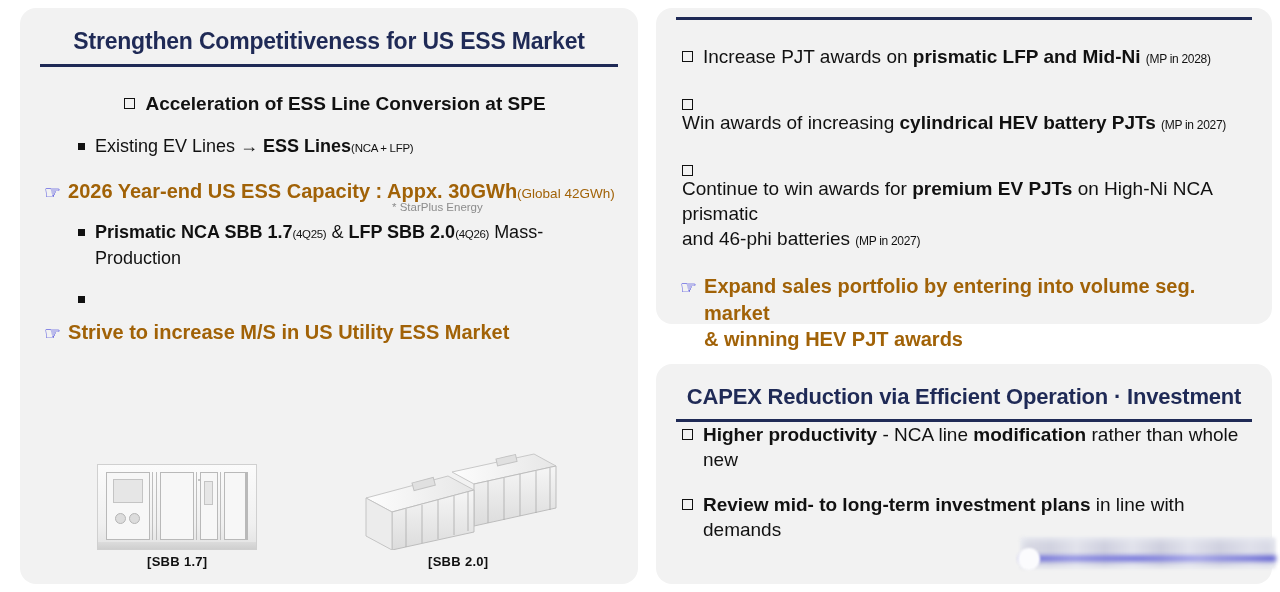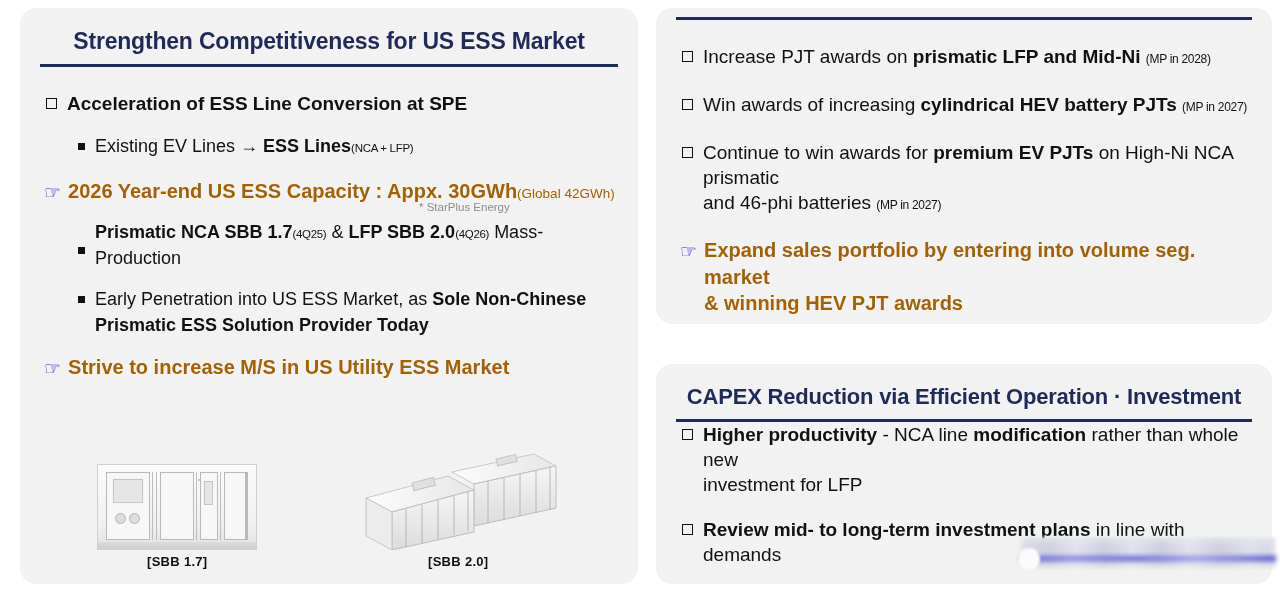--- a/index.html
+++ b/index.html
@@ -158,7 +158,7 @@
 
     <div class="body" style="margin-top:24px;">
 
-      <div class="line" style="margin:0 0 0 12px;">
+      <div class="line" style="margin:0 0 0 12px;justify-content:center;">
         <span class="bullet-sq"></span>
         <span class="lvl1 txt">Acceleration of ESS Line Conversion at SPE</span>
       </div>

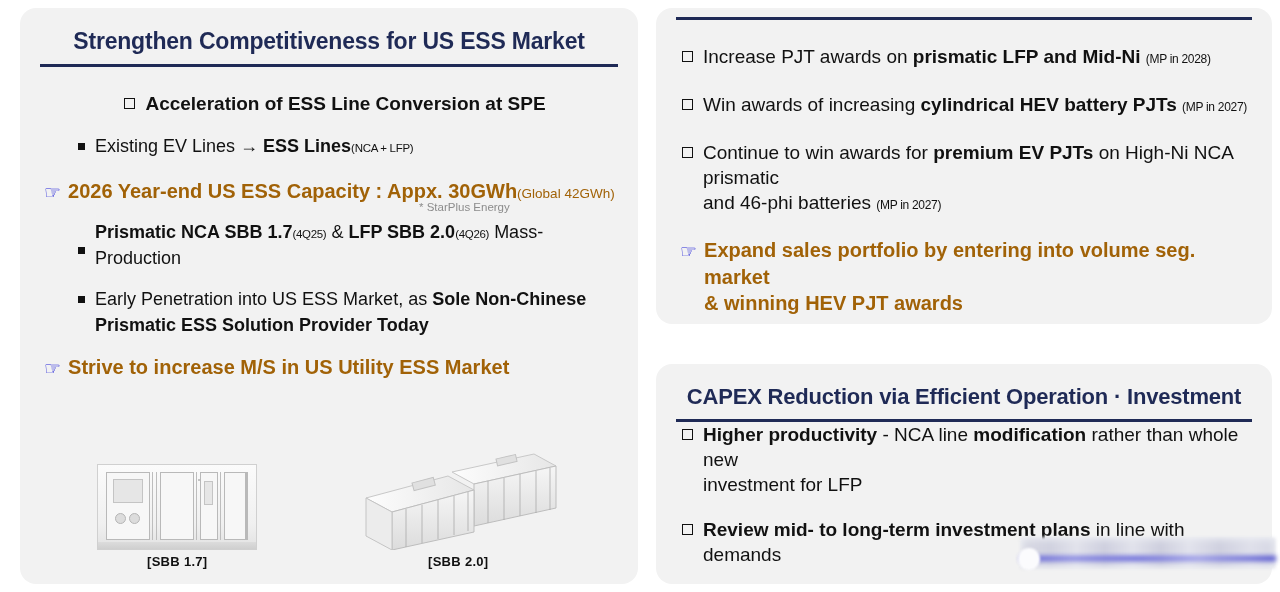--- a/index.html
+++ b/index.html
@@ -279,7 +279,7 @@
         </span>
       </div>
 
-      <div class="line" style="margin:23px 0 0 12px;">
+      <div class="line" style="margin:23px 0 0 12px;flex-direction:column;">
         <span class="bullet-sq"></span>
         <span class="lvl1n txt">
           <span>Win awards of increasing </span><span class="b">cylindrical HEV battery PJTs</span> <span class="tiny2">(MP in 2027)</span>

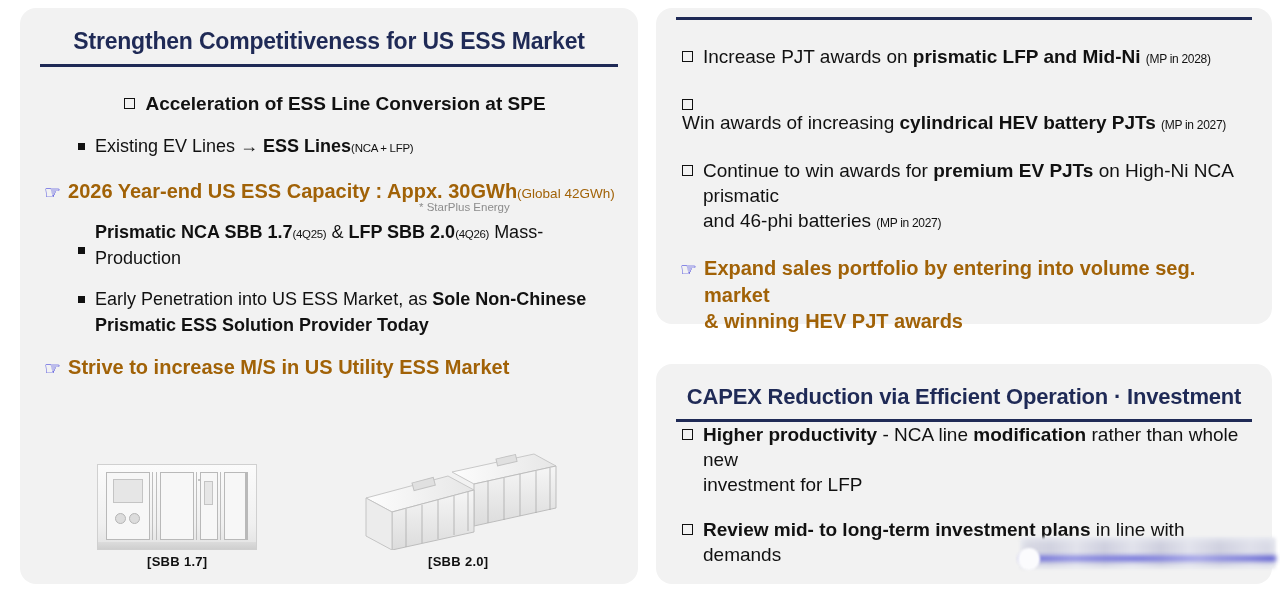--- a/index.html
+++ b/index.html
@@ -286,7 +286,7 @@
         </span>
       </div>
 
-      <div class="line" style="margin:23px 0 0 12px;">
+      <div class="line" style="margin:23px 0 0 12px;flex-direction:column;">
         <span class="bullet-sq"></span>
         <span class="lvl1n txt">
           <span>Continue to win awards for </span><span class="b">premium EV PJTs</span><span> on High-Ni NCA prismatic</span><br>

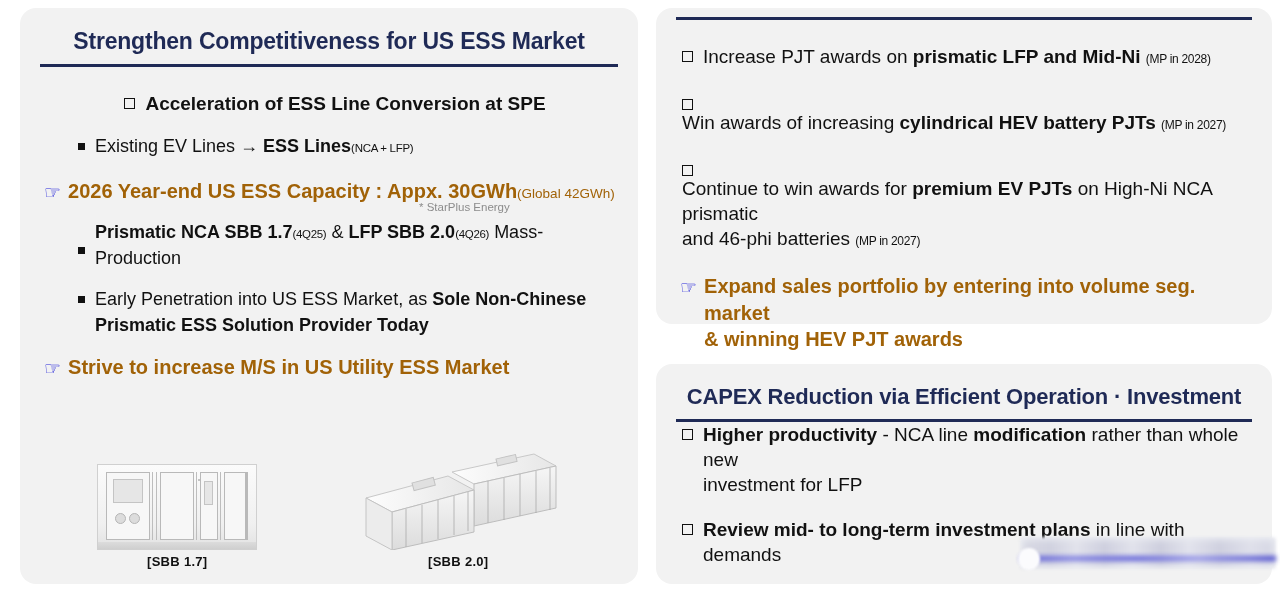--- a/index.html
+++ b/index.html
@@ -163,7 +163,7 @@
         <span class="lvl1 txt">Acceleration of ESS Line Conversion at SPE</span>
       </div>
 
-      <div class="note" style="left:399px;top:110px;">* StarPlus Energy</div>
+      <div class="note" style="left:372px;top:110px;">* StarPlus Energy</div>
 
       <div class="line" style="margin:18px 0 0 44px;">
         <span class="bullet-dash"></span>

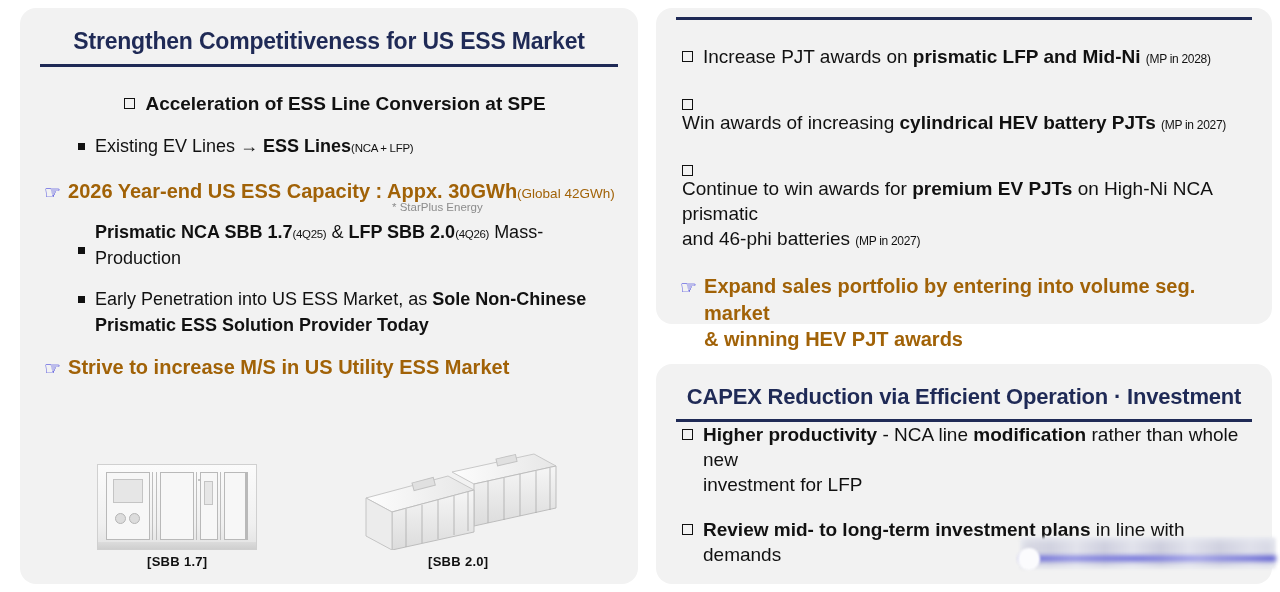--- a/index.html
+++ b/index.html
@@ -180,7 +180,7 @@
       </div>
 
 
-      <div class="line" style="margin:16px 0 0 44px;align-items:center;">
+      <div class="line" style="margin:16px 0 0 44px;">
         <span class="bullet-dash"></span>
         <span class="lvl2 txt">
           <span class="b">Prismatic NCA SBB 1.7</span><span class="tiny">(4Q25)</span><span> &amp; </span><span class="b">LFP SBB 2.0</span><span class="tiny">(4Q26)</span><span> Mass-Production</span>

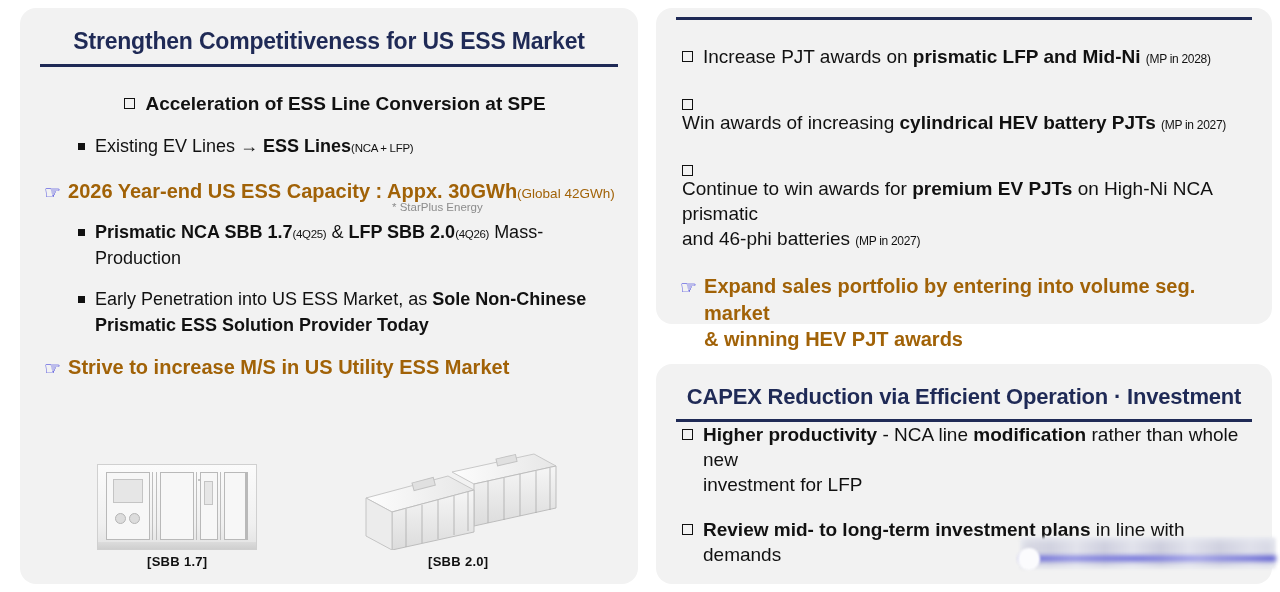--- a/index.html
+++ b/index.html
@@ -189,10 +189,6 @@
 
       <div class="line" style="margin:16px 0 0 44px;">
         <span class="bullet-dash"></span>
-        <span class="lvl2 txt">
-          <span>Early Penetration into US ESS Market, as </span><span class="b">Sole Non-Chinese</span><br>
-          <span class="b">Prismatic ESS Solution Provider Today</span>
-        </span>
       </div>
 
       <div class="line" style="margin:16px 0 0 10px;">

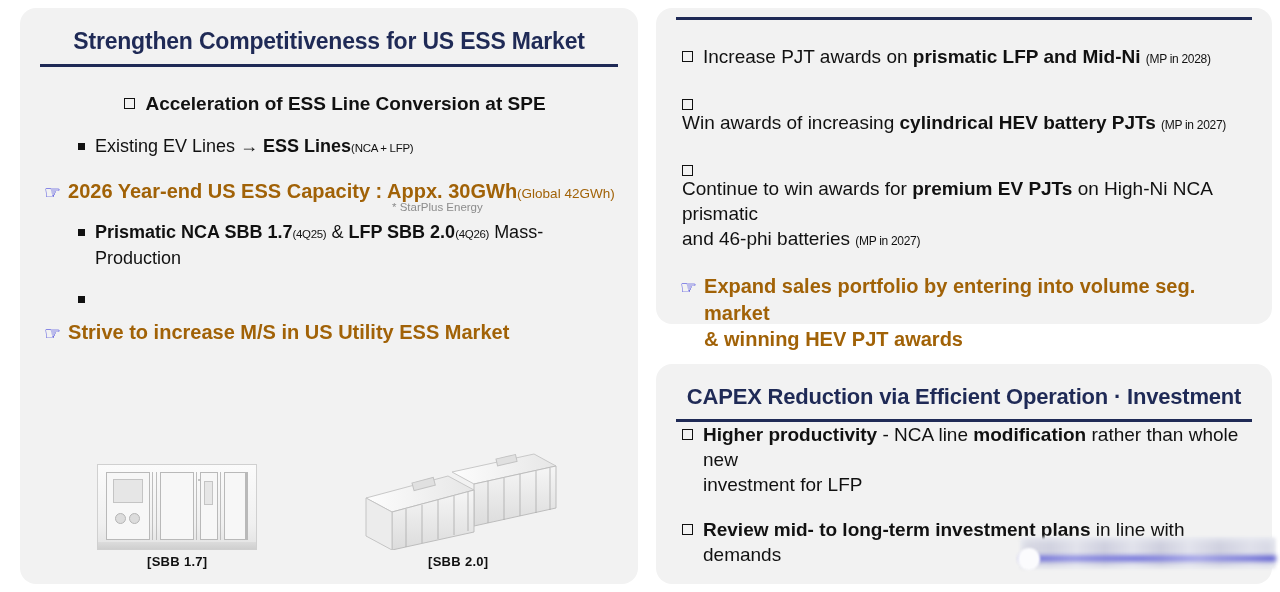--- a/index.html
+++ b/index.html
@@ -310,7 +310,6 @@
         <span class="bullet-sq"></span>
         <span class="lvl1n txt">
           <span class="b">Higher productivity</span><span> - NCA line </span><span class="b">modification</span><span> rather than whole new</span><br>
-          <span>investment for LFP</span>
         </span>
       </div>
 

